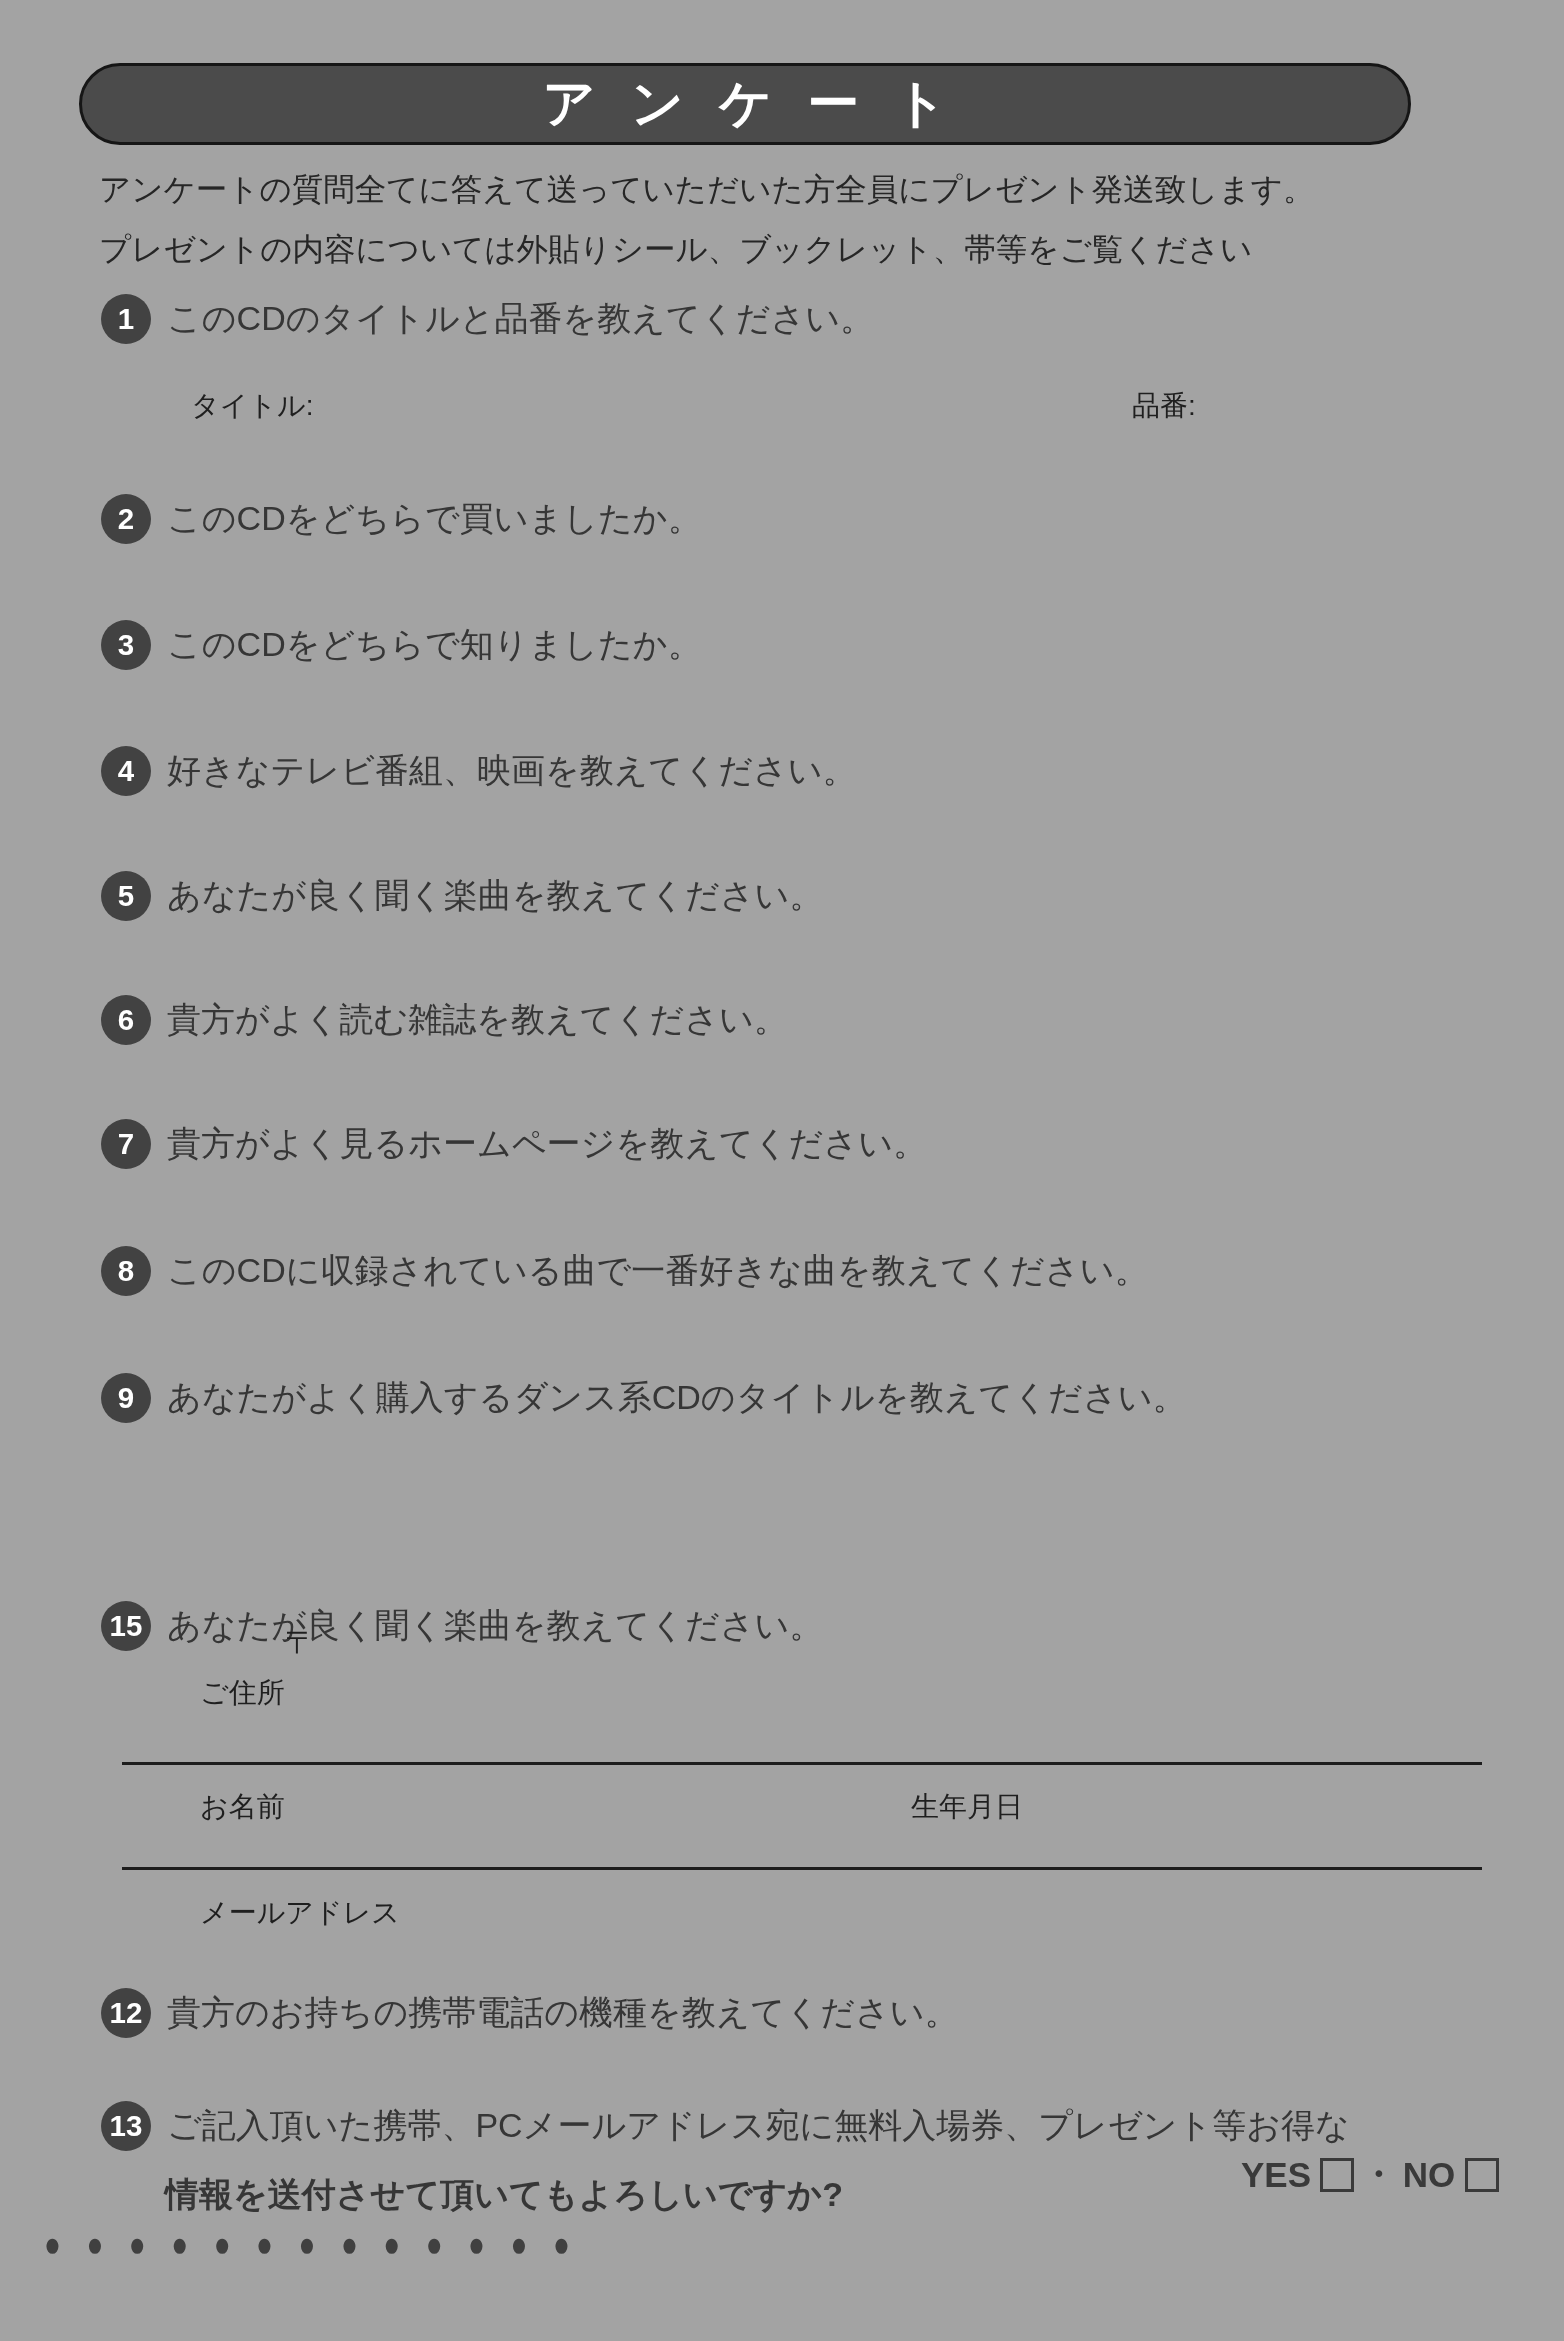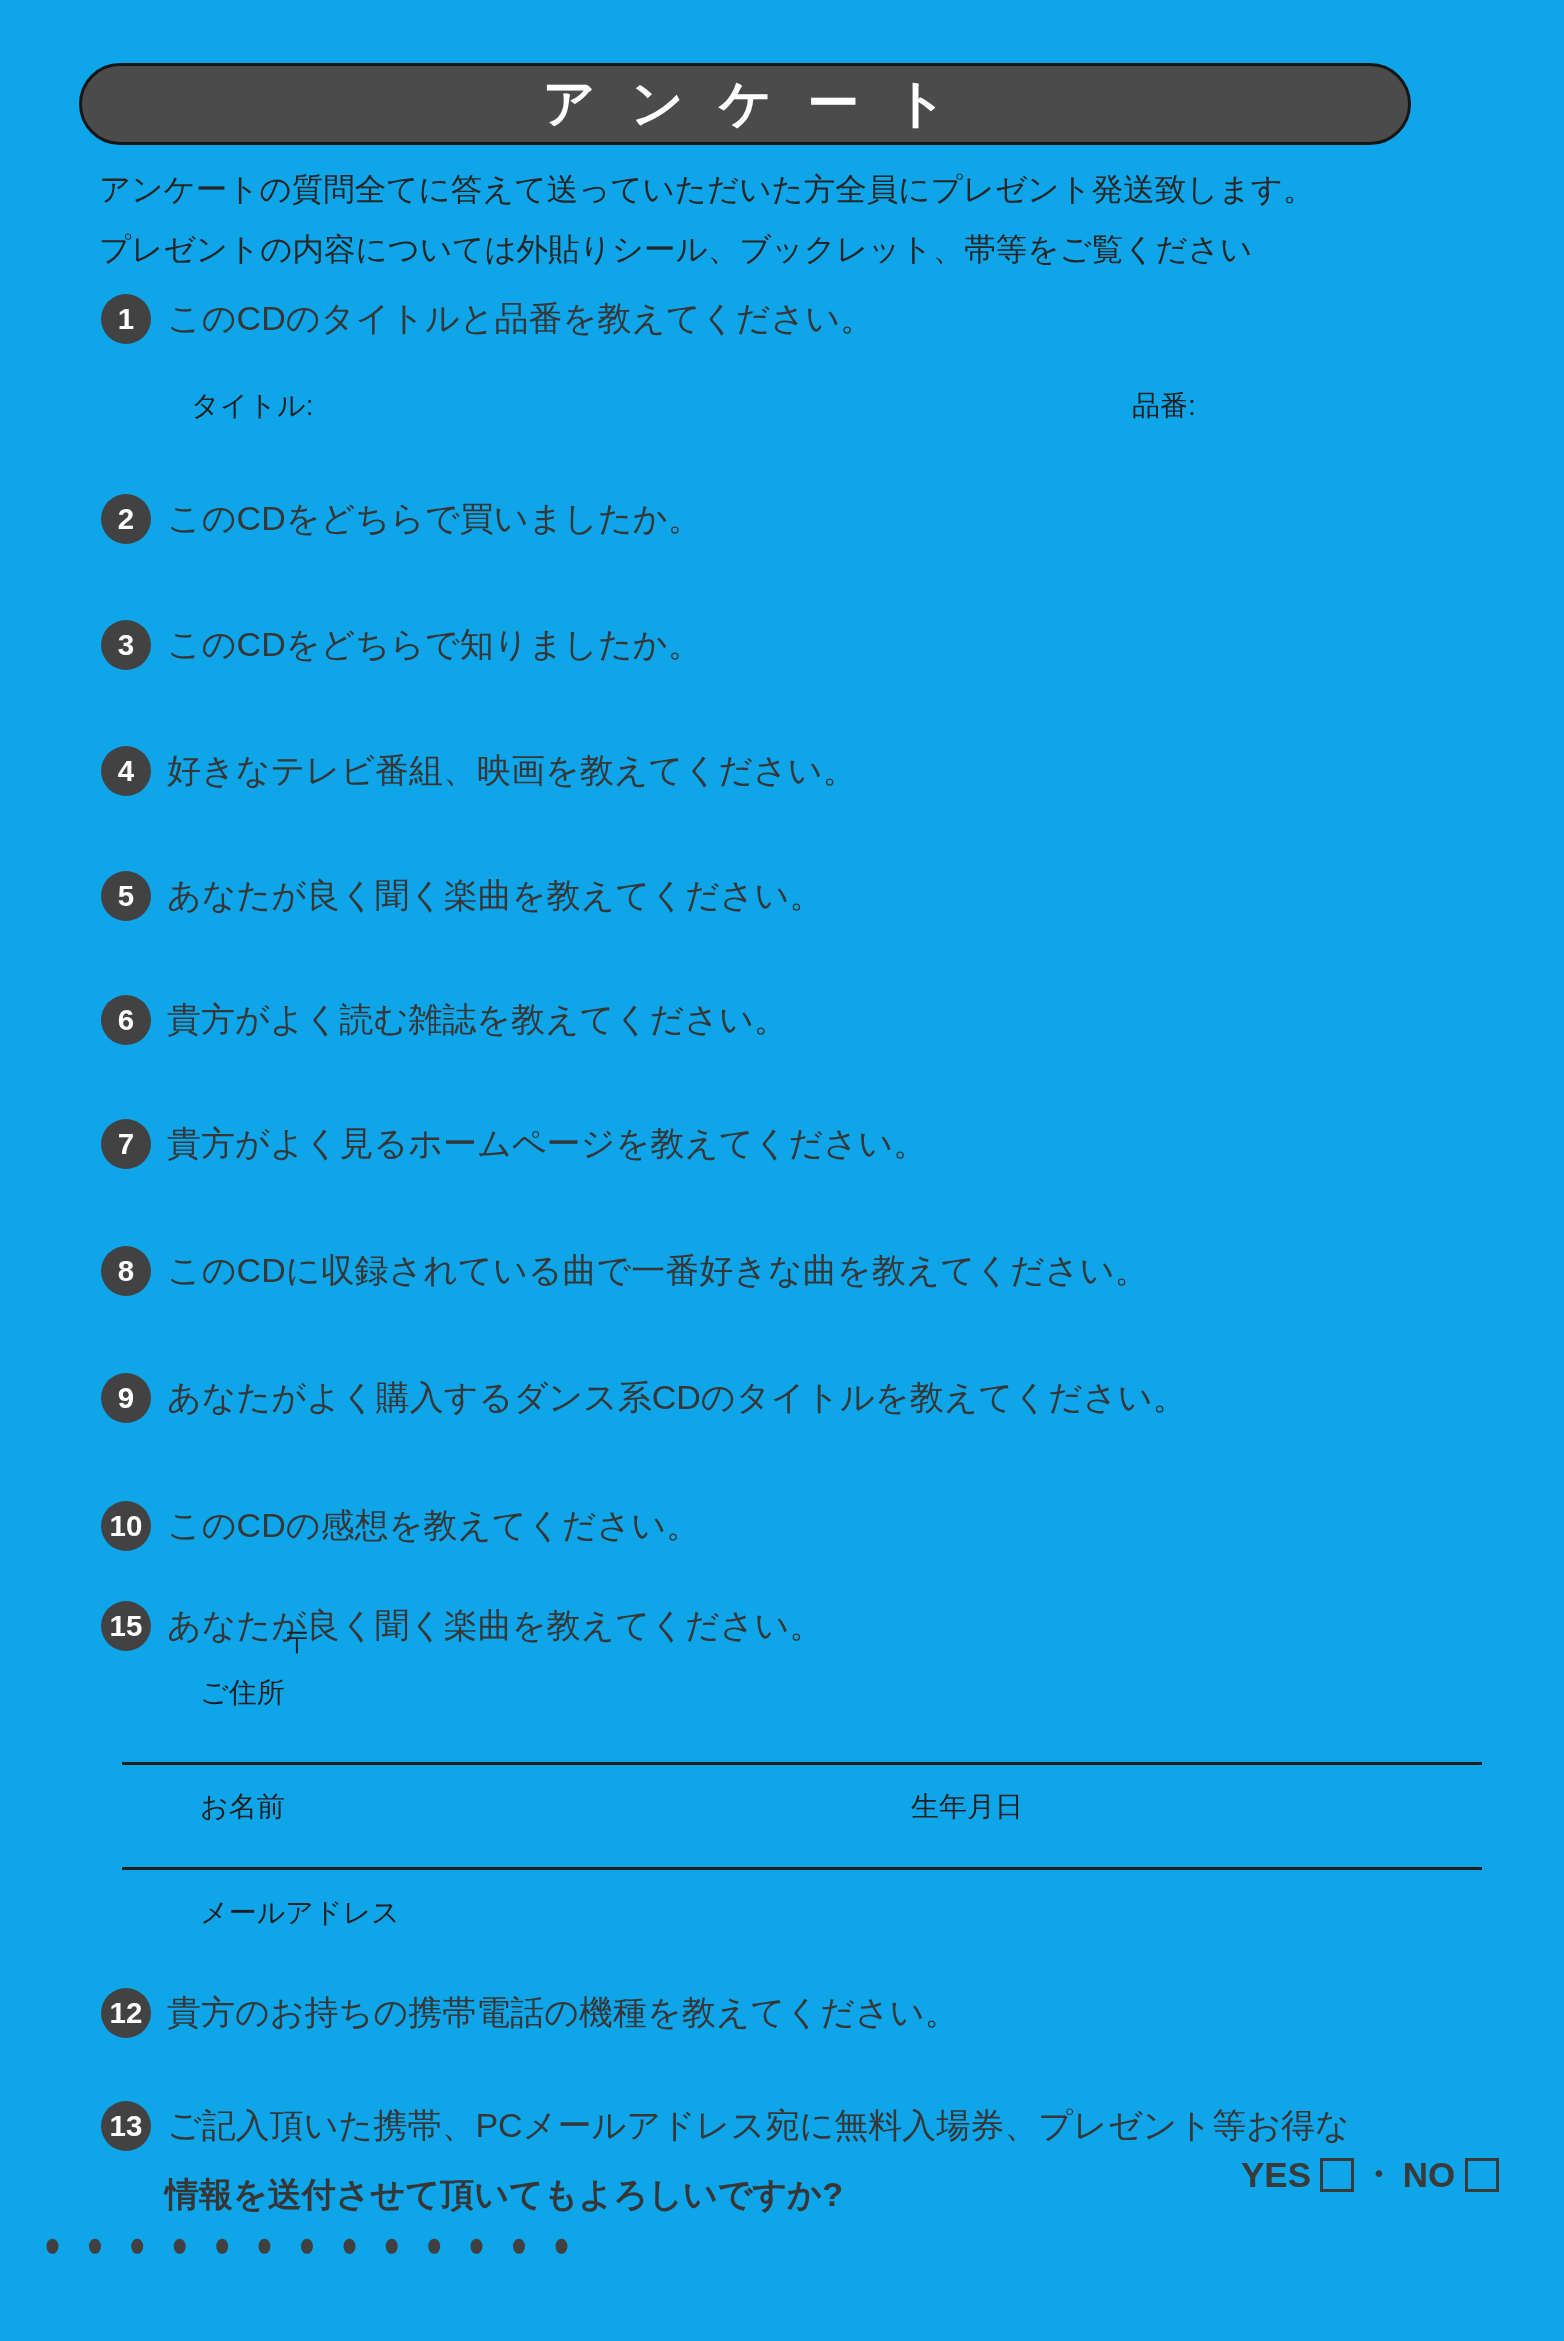--- a/index.html
+++ b/index.html
@@ -5,7 +5,7 @@
   html,body { margin:0; padding:0; background:#ffffff; }
   .page {
     position:relative; width:1564px; height:2342px;
-    background:#0ea5e9; overflow:hidden;
+    background:#a3a3a3; overflow:hidden;
     font-family:"Liberation Sans","DejaVu Sans",sans-serif;
     color:#2f2f2f;
   }

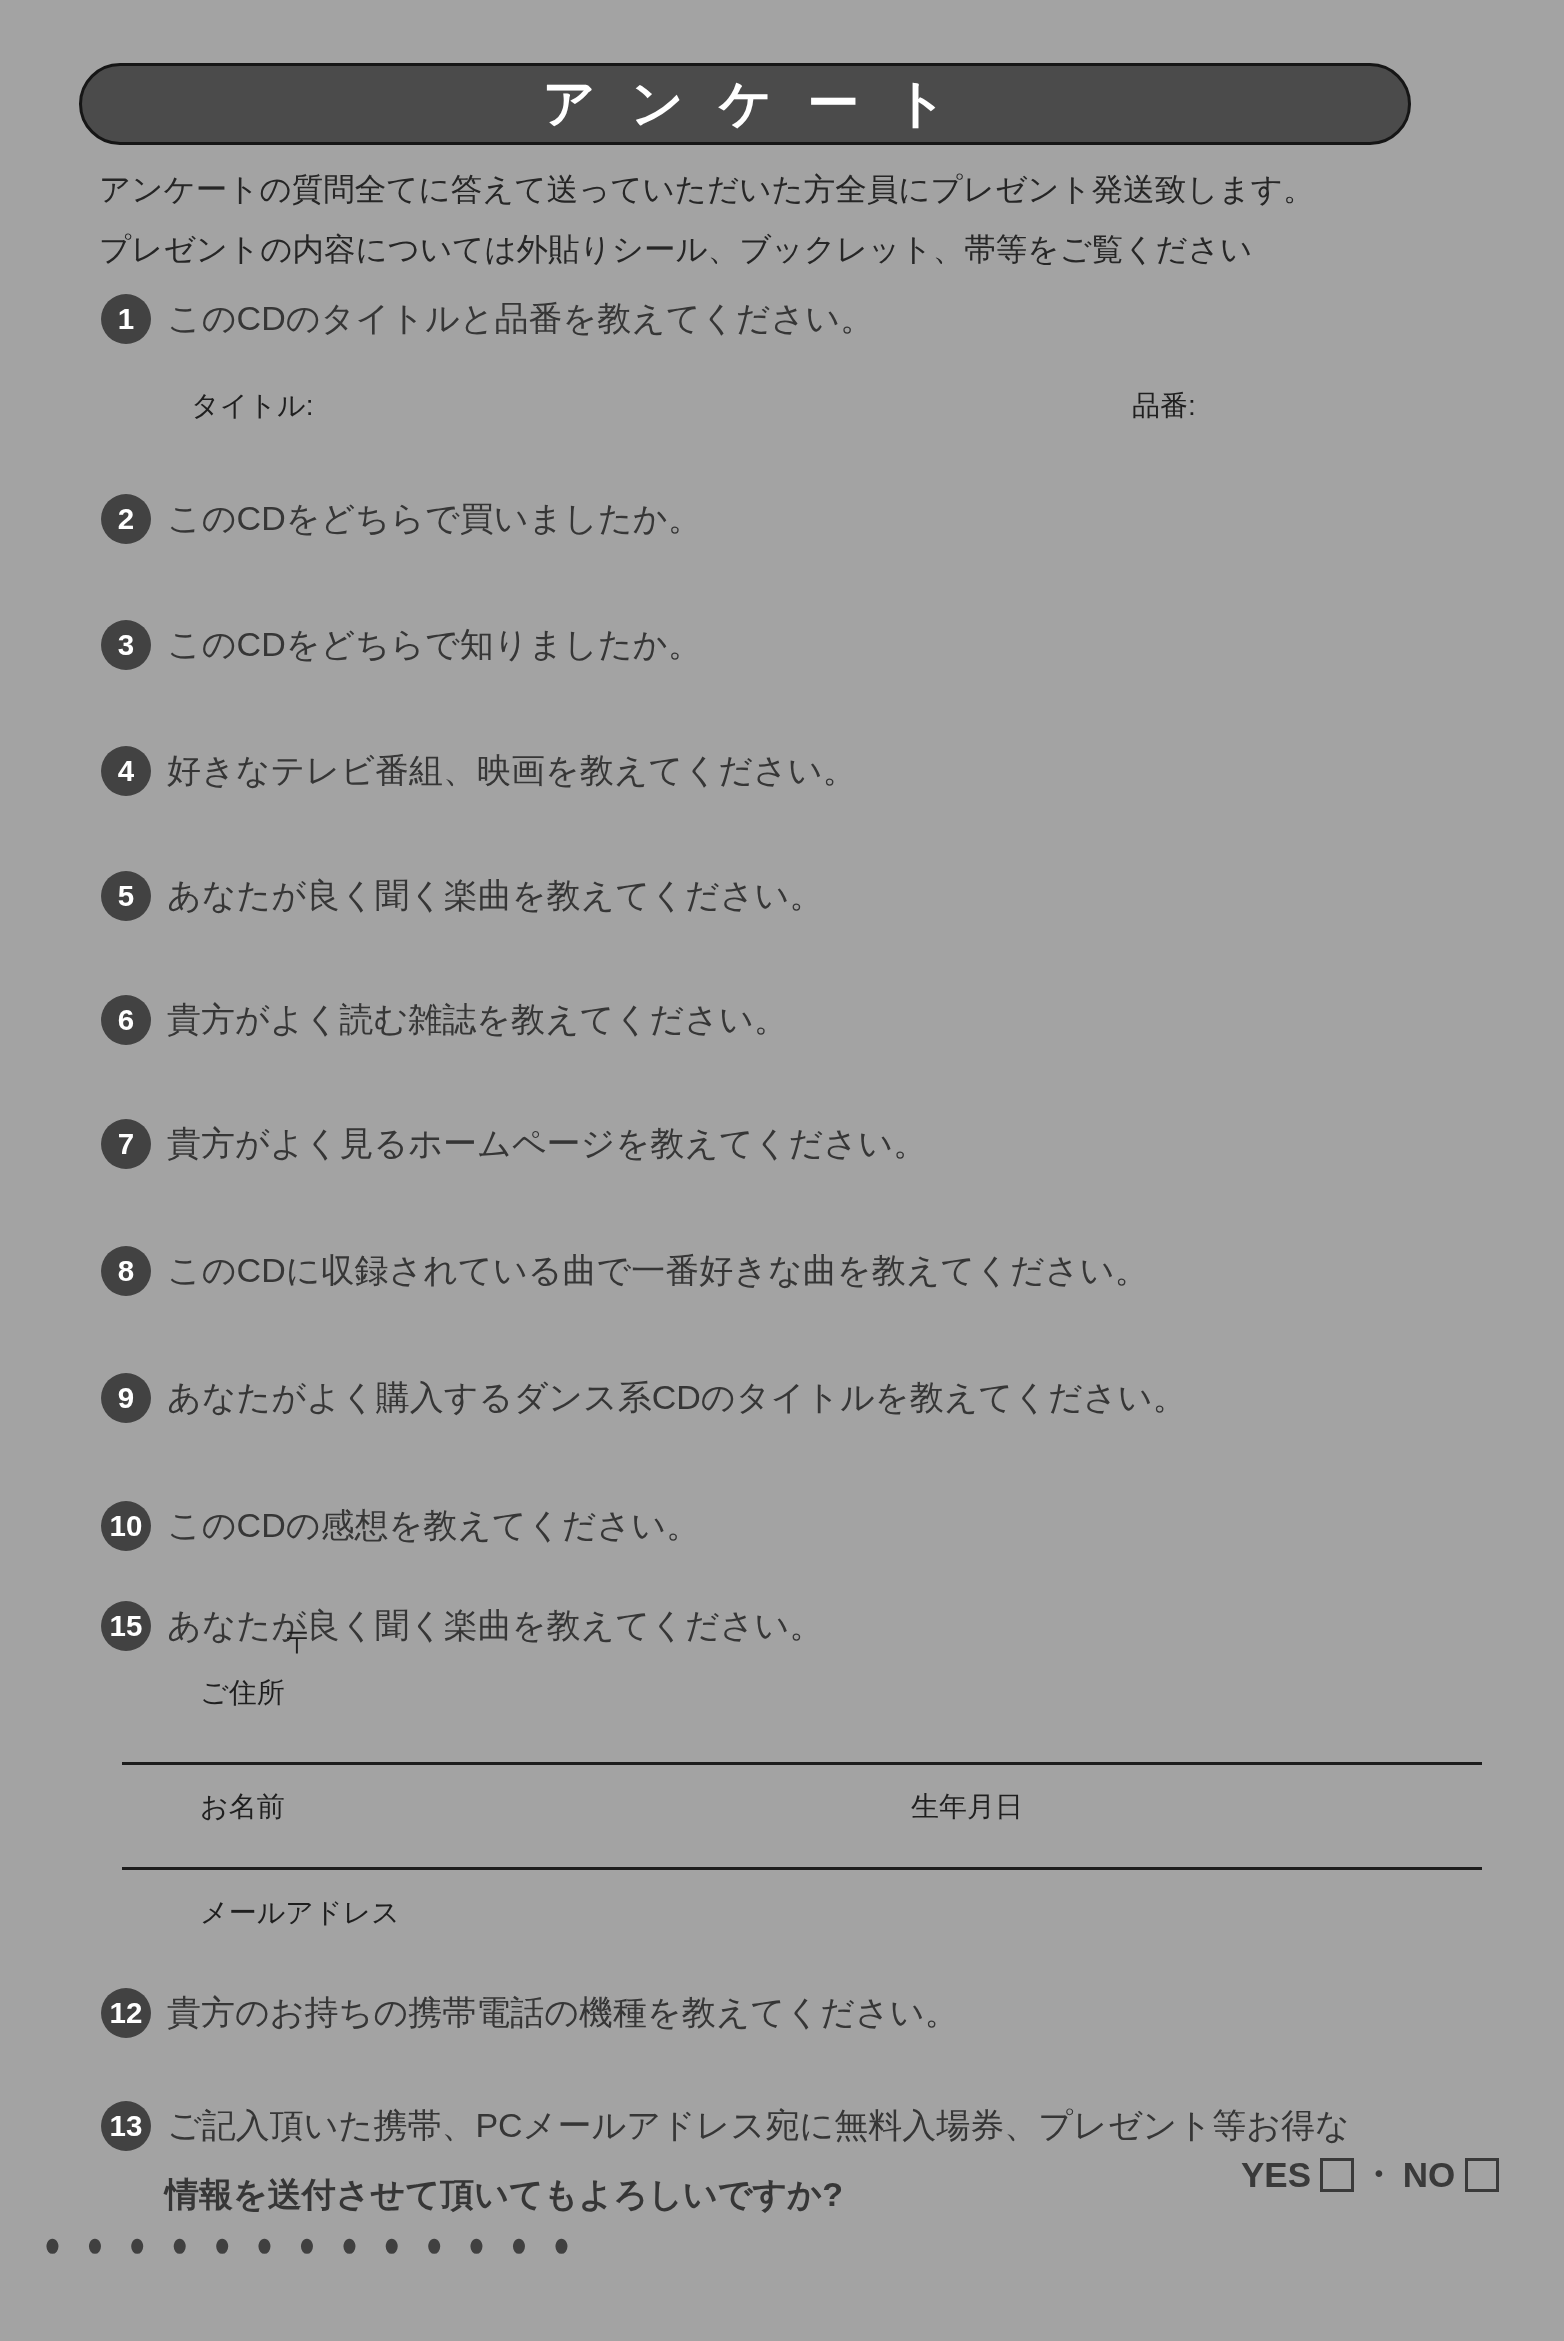--- a/index.html
+++ b/index.html
@@ -126,10 +126,6 @@
     <span class="qlabel">あなたがよく購入するダンス系CDのタイトルを教えてください。</span>
   </div>
 
-  <div class="q" style="top:1496px">
-    <span class="badge">10</span>
-    <span class="qlabel">このCDの感想を教えてください。</span>
-  </div>
 
   <div class="q" style="top:1596px">
     <span class="badge">15</span>

